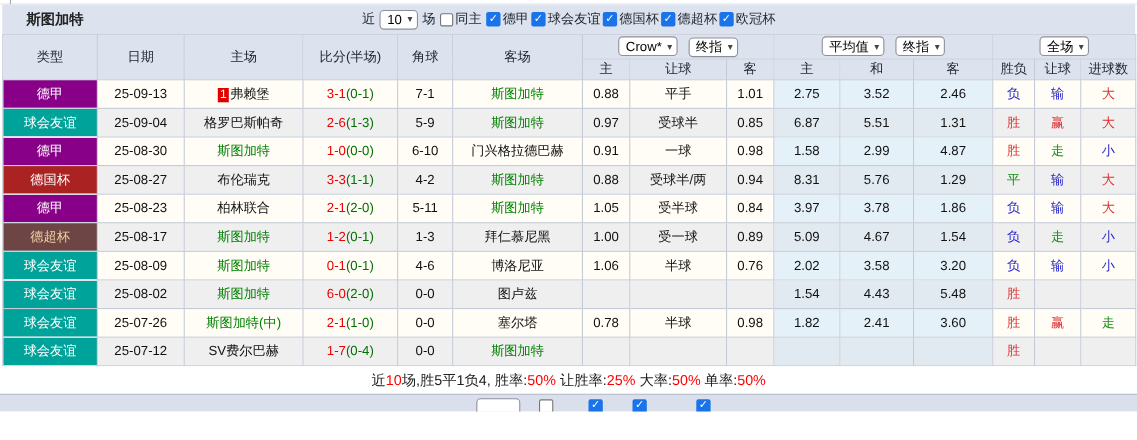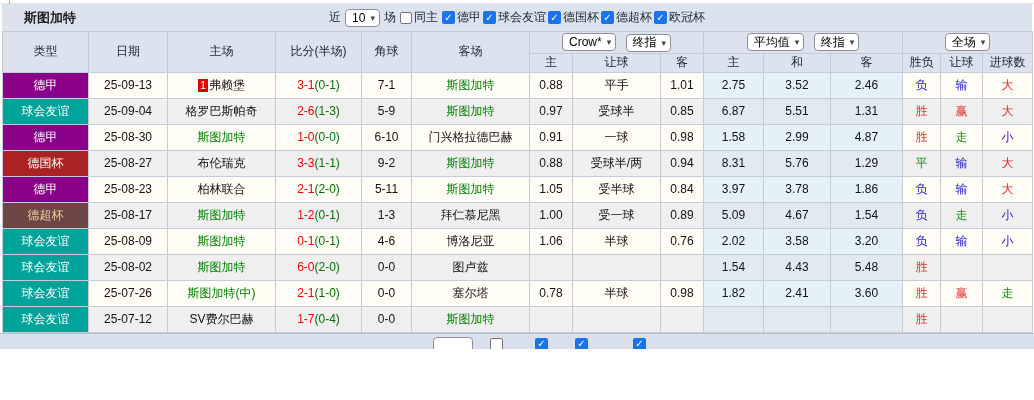--- a/index.html
+++ b/index.html
@@ -238,7 +238,7 @@
           <td>25-08-27</td>
           <td><span>布伦瑞克</span></td>
           <td><span class="ft">3-3</span><span class="ht">(1-1)</span></td>
-          <td>9-2</td>
+          <td>4-2</td>
           <td><span class="green">斯图加特</span></td>
           <td>0.88</td>
           <td>受球半/两</td>

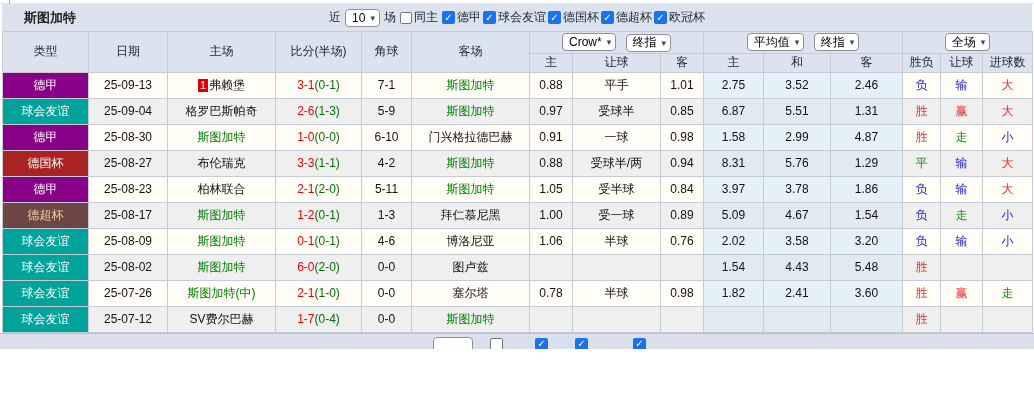--- a/index.html
+++ b/index.html
@@ -355,6 +355,7 @@
       </tbody>
   </table>
 
+  <div class="footer"><span>近</span><span class="r">10</span><span>场,胜5平1负4, 胜率:</span><span class="r">50%</span><span> 让胜率:</span><span class="r">25%</span><span> 大率:</span><span class="r">50%</span><span> 单率:</span><span class="r">50%</span></div>
 
   <div class="bottom-strip">
     <span class="bsel"></span>

